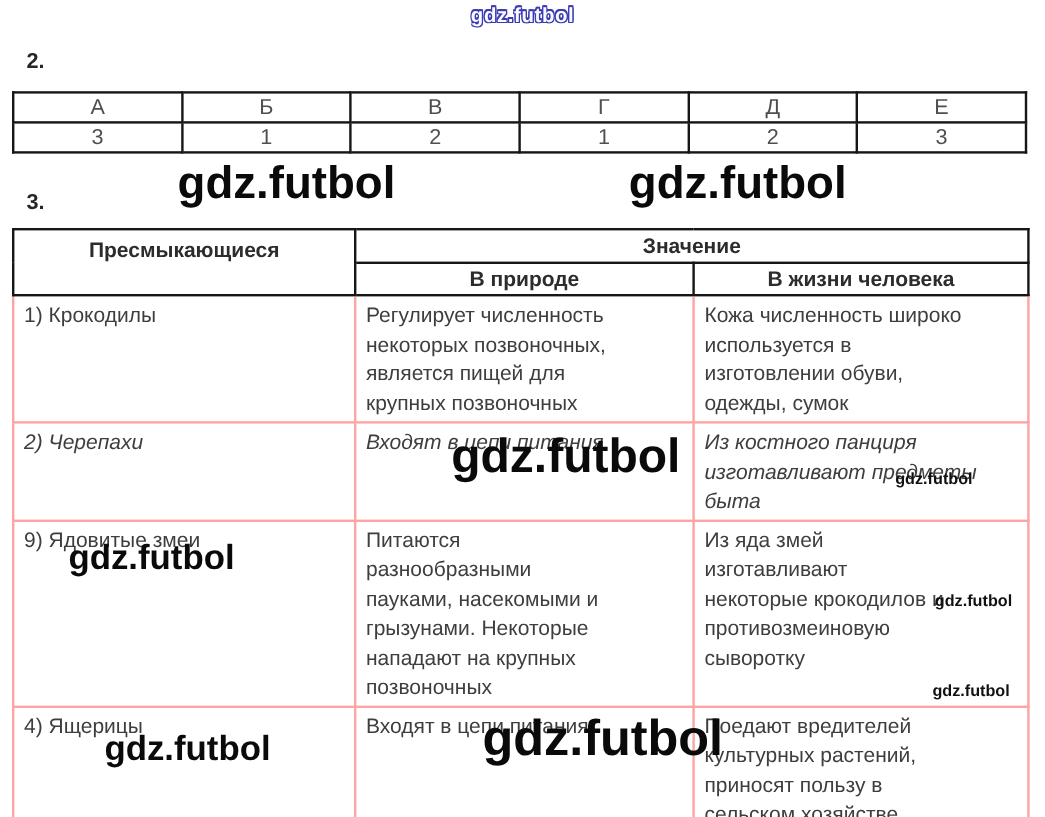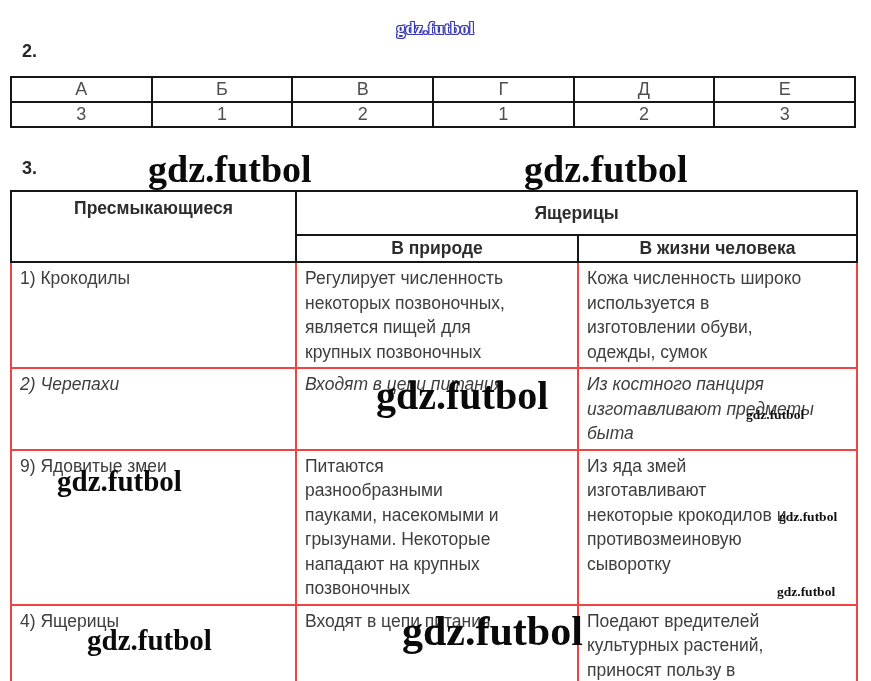--- a/index.html
+++ b/index.html
@@ -43,7 +43,7 @@
   
   .wm {
     position:absolute; white-space:nowrap; z-index:5; line-height:1;
-    font-family:Liberation Serif, serif; color:#0a0a0a;margin-top:16px;
+    font-family:Liberation Sans, sans-serif; color:#0a0a0a;
   }
   .wm-top {
     left:0; right:0; top:4px; text-align:center;

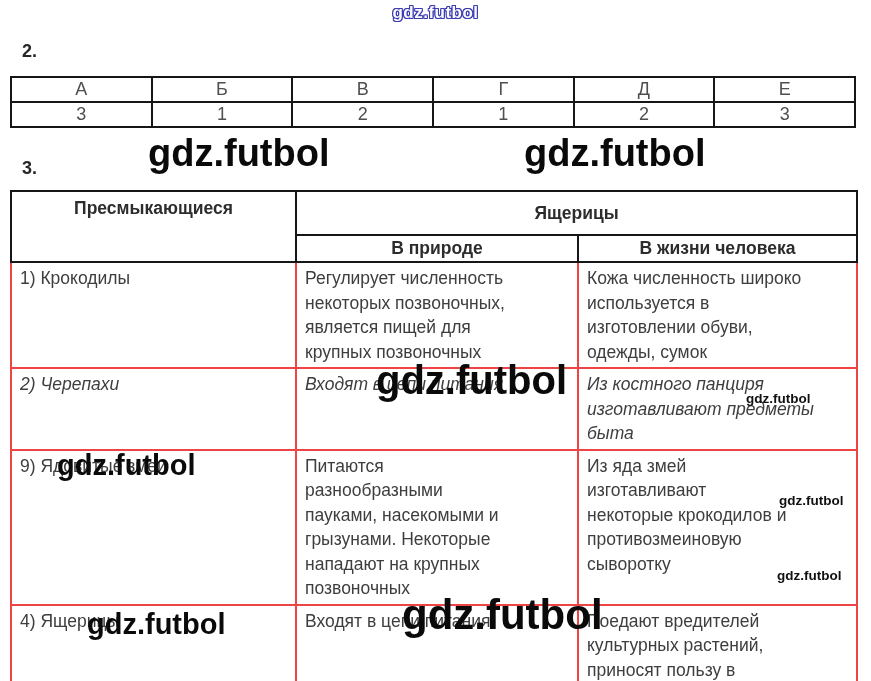--- a/index.html
+++ b/index.html
@@ -97,7 +97,7 @@
         <col style="width:279px;">
     </colgroup>
     <tbody>
-        <tr style="height:44px;">
+        <tr style="height:28px;">
       <th class="animal-head" rowspan="2">Пресмыкающиеся</th>
       <th colspan="2">Ящерицы</th>
     </tr>

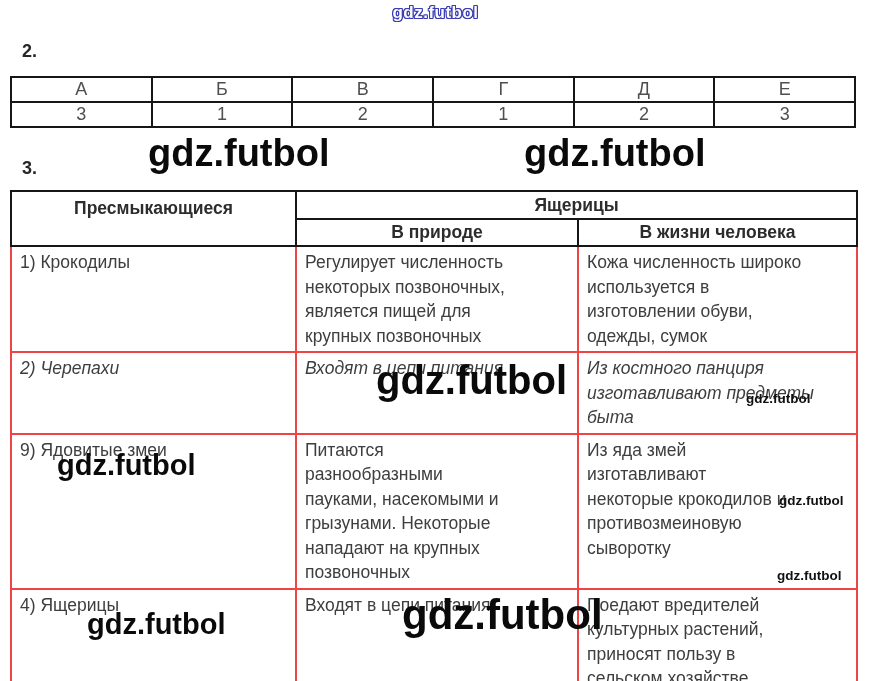--- a/index.html
+++ b/index.html
@@ -99,7 +99,7 @@
     <tbody>
         <tr style="height:28px;">
       <th class="animal-head" rowspan="2">Пресмыкающиеся</th>
-      <th colspan="2">Ящерицы</th>
+      <th colspan="2">Значение</th>
     </tr>
     <tr style="height:25px;">
       <th>В природе</th>

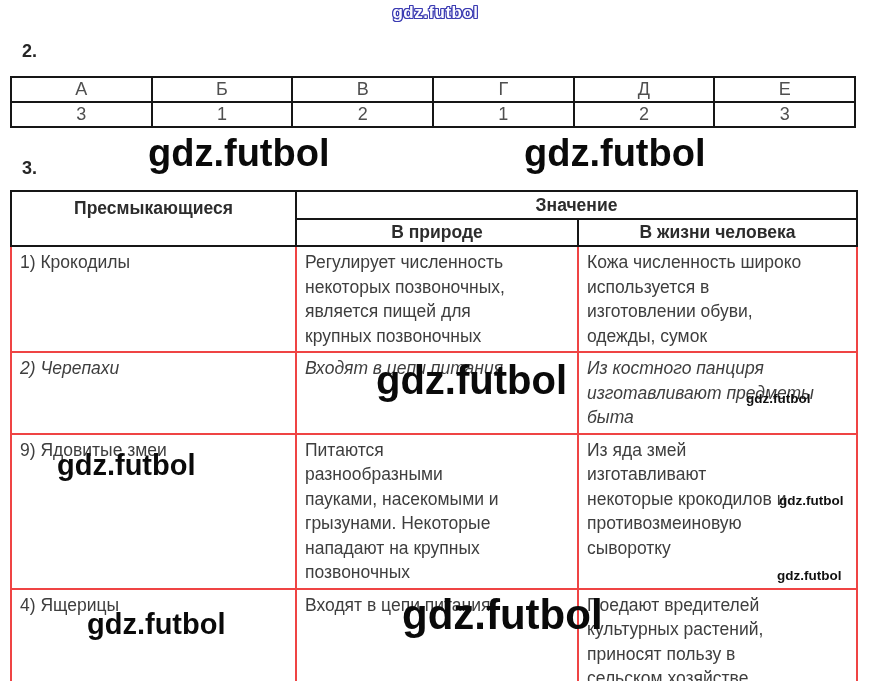--- a/index.html
+++ b/index.html
@@ -35,7 +35,7 @@
   }
   table.t2 th.animal-head { vertical-align:top; padding-top:6px; }
   table.t2 td {
-    border:2px solid #ef4444; color:#3e3e3e; font-size:17.5px;
+    border:2px solid #fca5a5; color:#3e3e3e; font-size:17.5px;
     vertical-align:top; text-align:left; padding:3px 8px;
     line-height:24.5px; white-space:pre-line; font-weight:400;
   }

